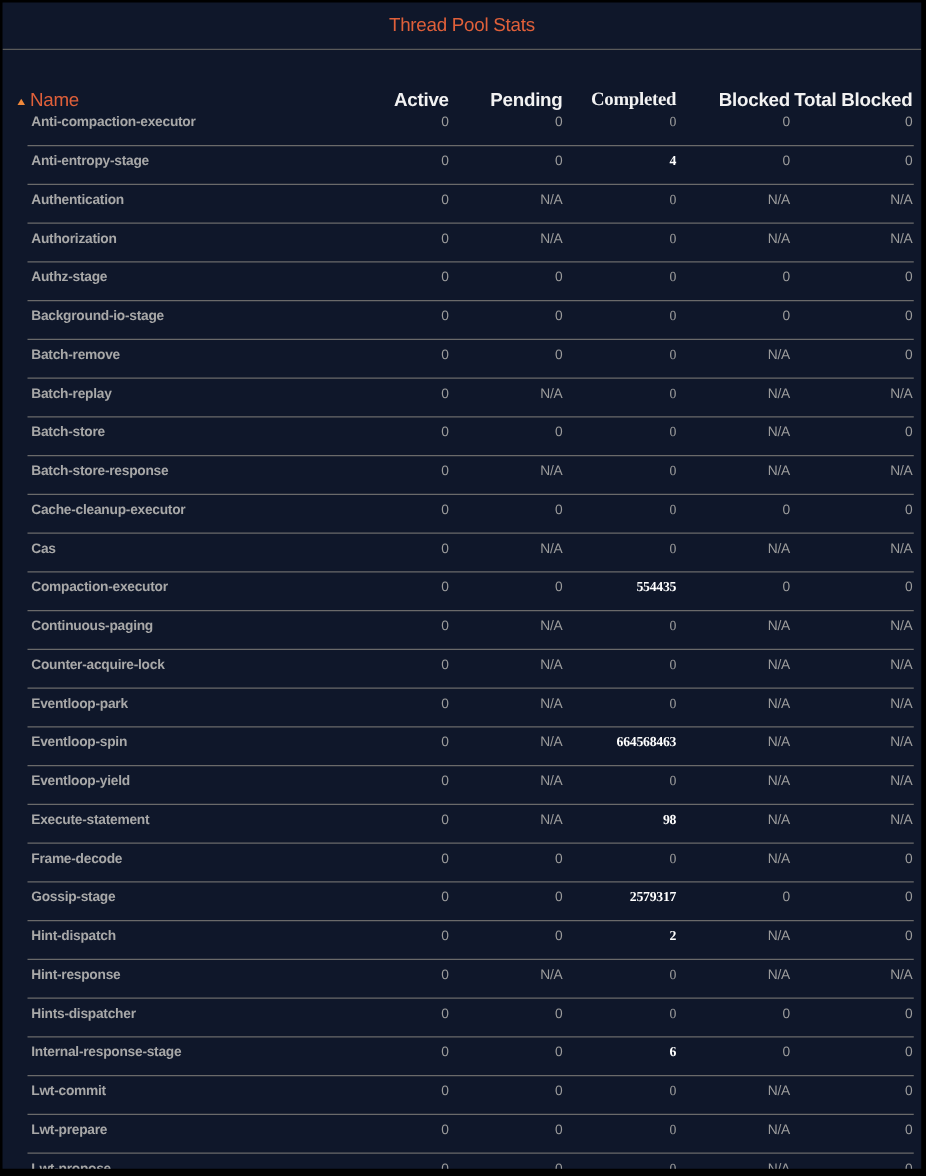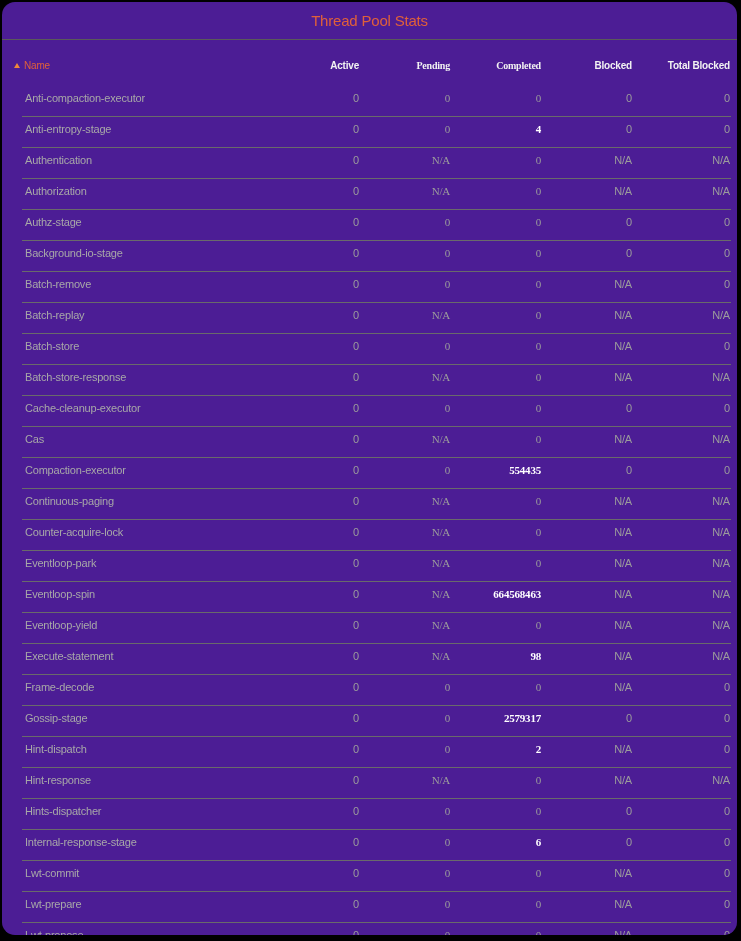--- a/index.html
+++ b/index.html
@@ -9,7 +9,7 @@
   }
   .panel {
     position: absolute; left: 2px; top: 2px; width: 735px; height: 933px;
-    background: #4c1d95; overflow: hidden; border-radius: 13px;
+    background: #0f172a; overflow: hidden;
   }
   .title-bar {
     height: 37px; border-bottom: 1px solid #5a5a5a;

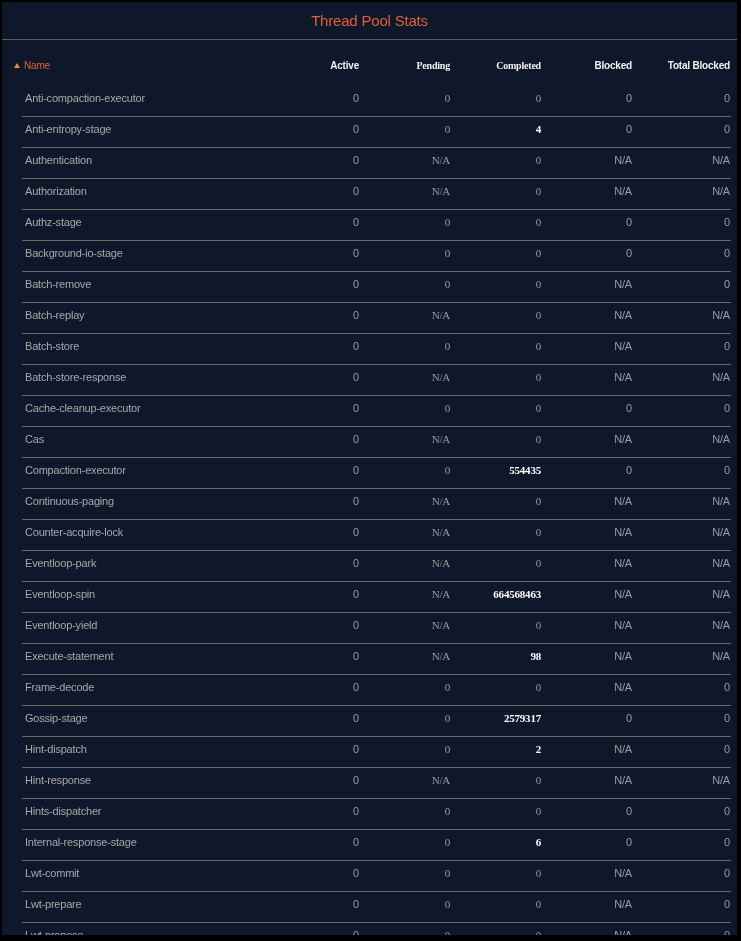--- a/index.html
+++ b/index.html
@@ -23,7 +23,7 @@
     position: relative; height: 46px;
   }
   .head-row .cell {
-    position: absolute; top: 20px; font-size: 10px; font-weight: bold;
+    position: absolute; top: 32px; font-size: 15px; font-weight: bold;
     color: #f2f2f2; text-align: right; letter-spacing: -0.2px;
   }
   .head-row .name-head {

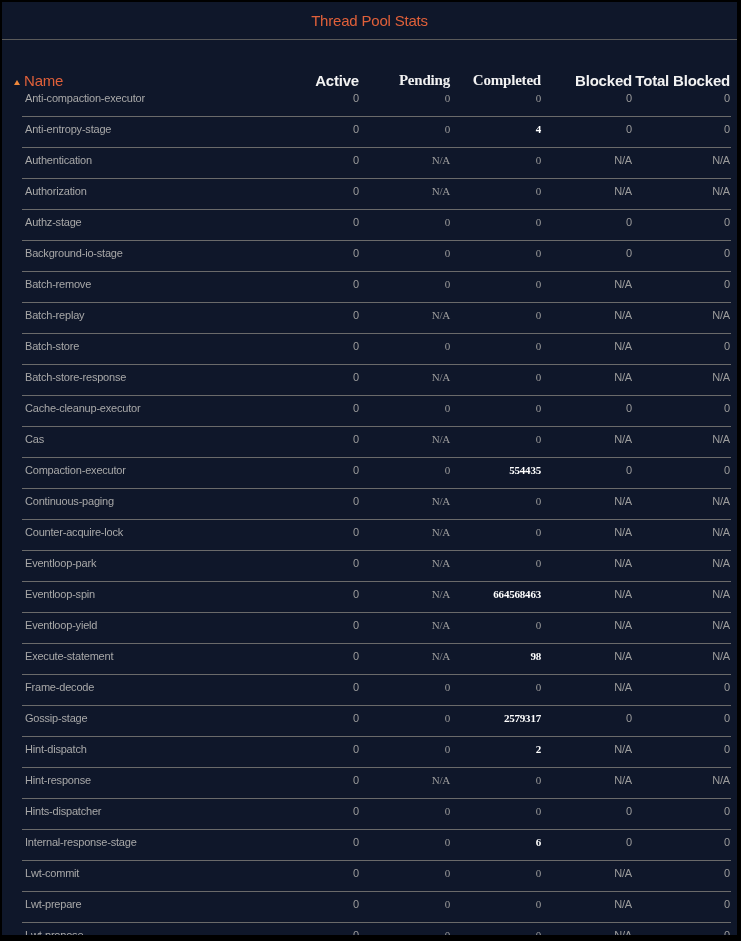--- a/index.html
+++ b/index.html
@@ -50,7 +50,7 @@
     left: 23px; text-align: left; font-weight: normal; color: #a8a8a8;
   }
   .c-active { right: 378px; }
-  .c-pending { right: 287px; font-family: Liberation Serif, serif; }
+  .c-pending { right: 287px; }
   .c-completed { right: 196px; font-family: Liberation Serif, serif; }
   .c-blocked { right: 105px; }
   .c-total { right: 7px; }

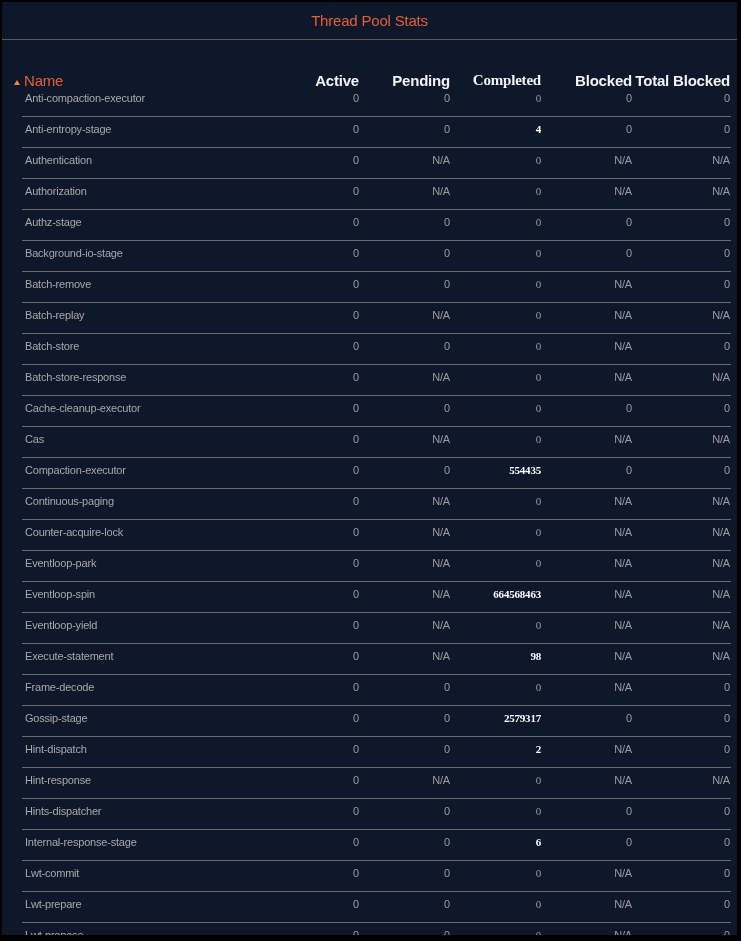--- a/index.html
+++ b/index.html
@@ -47,7 +47,7 @@
     text-align: right; letter-spacing: -0.2px;
   }
   .row .name {
-    left: 23px; text-align: left; font-weight: normal; color: #a8a8a8;
+    left: 23px; text-align: left; font-weight: bold; color: #a8a8a8;
   }
   .c-active { right: 378px; }
   .c-pending { right: 287px; }

